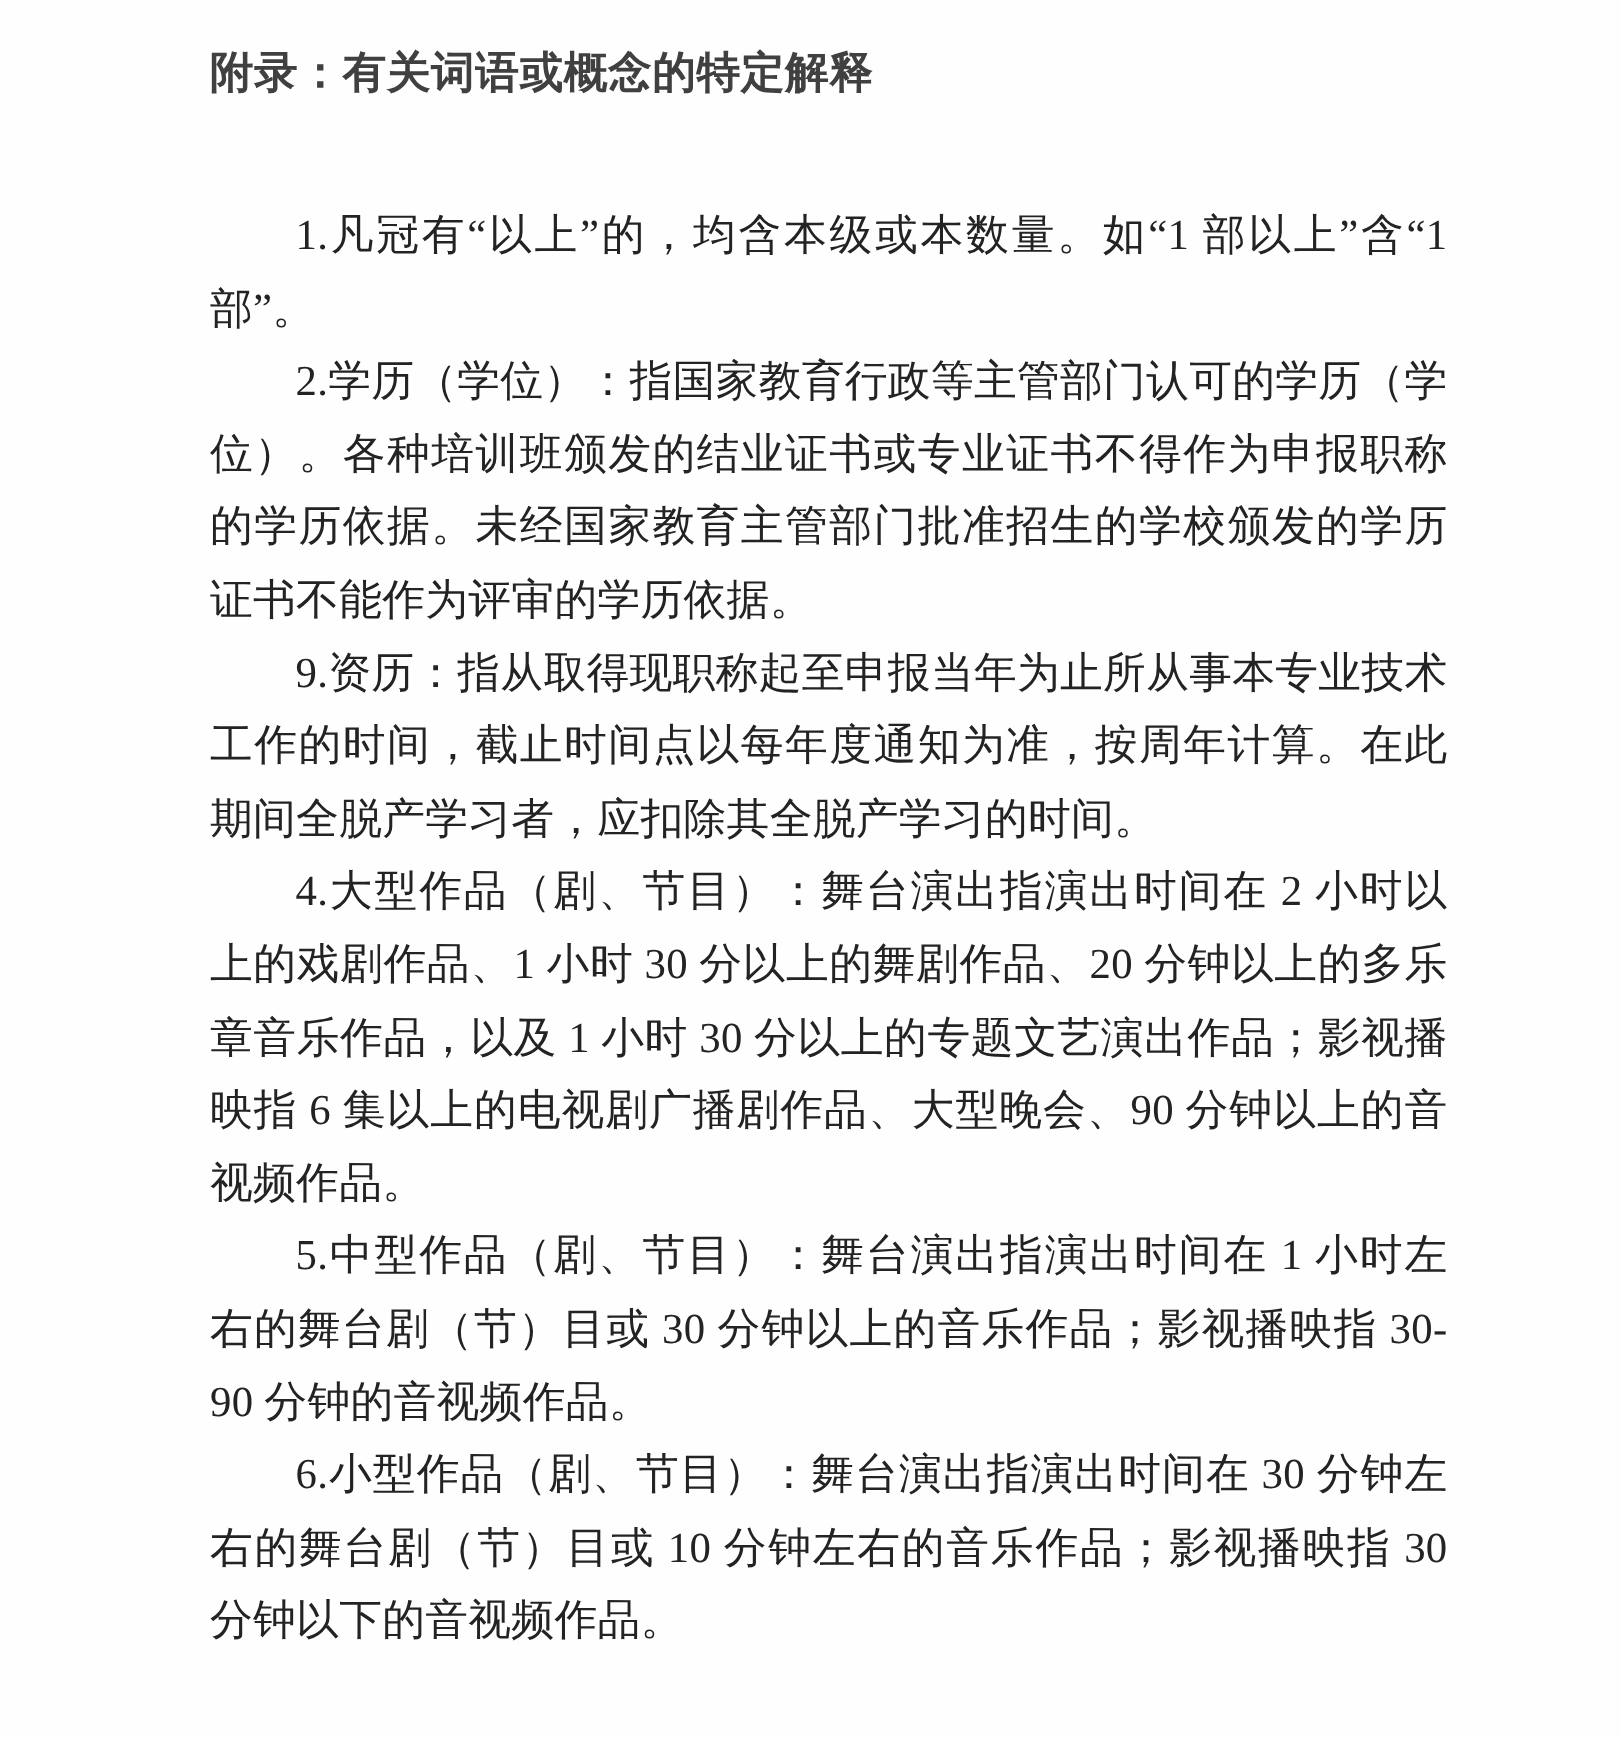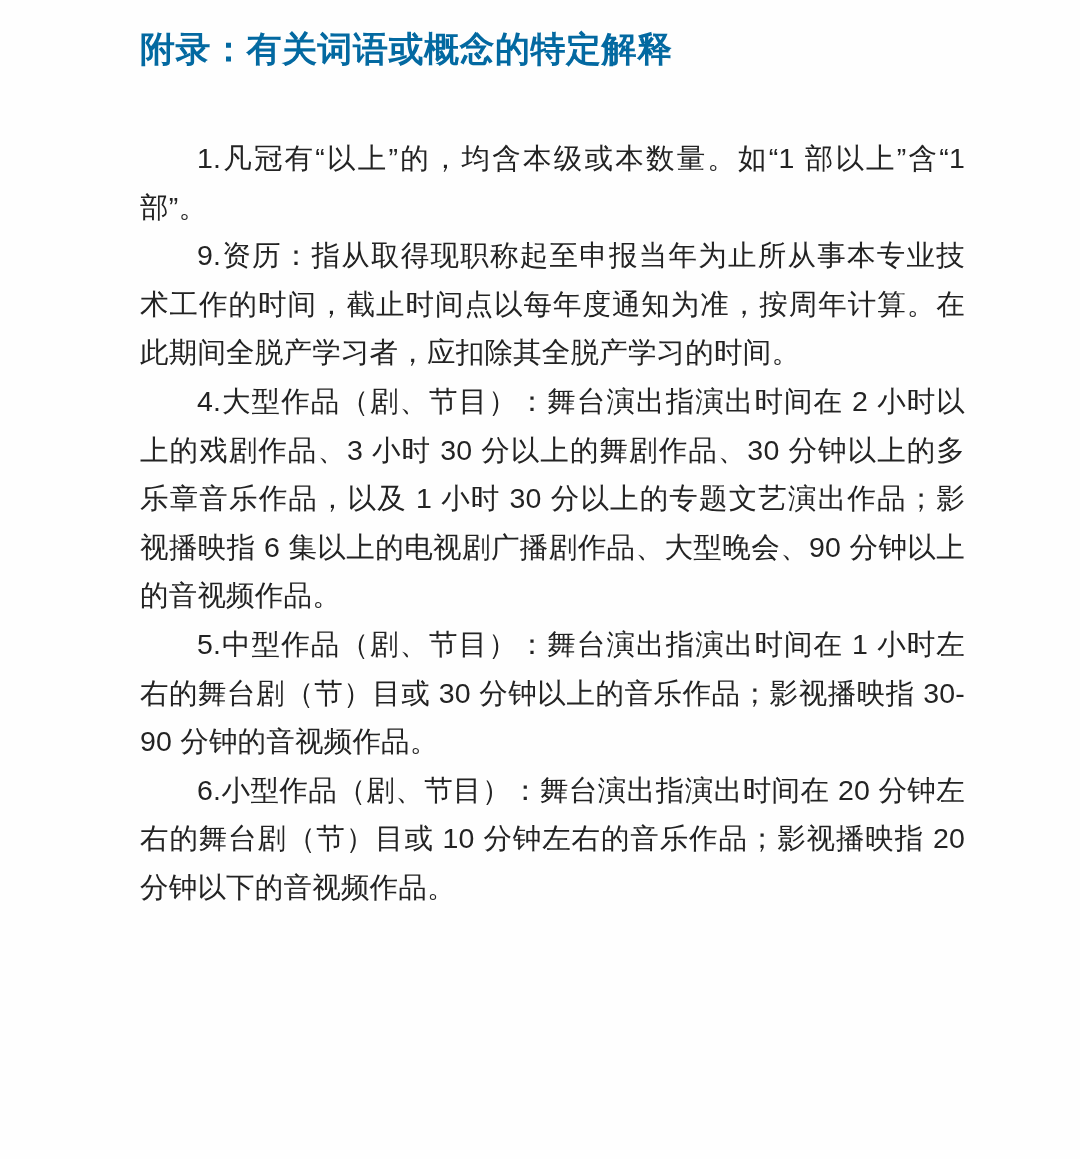--- a/index.html
+++ b/index.html
@@ -20,9 +20,9 @@
   .doc-title {
     font-family: "Liberation Sans", "DejaVu Sans", sans-serif;
     font-weight: 700;
-    font-size: 35px;
+    font-size: 29px;
     line-height: 38px;
-    color: #0369a1;
+    color: #404040;
     letter-spacing: 0.5px;
     margin: 0 0 66px 0;
   }

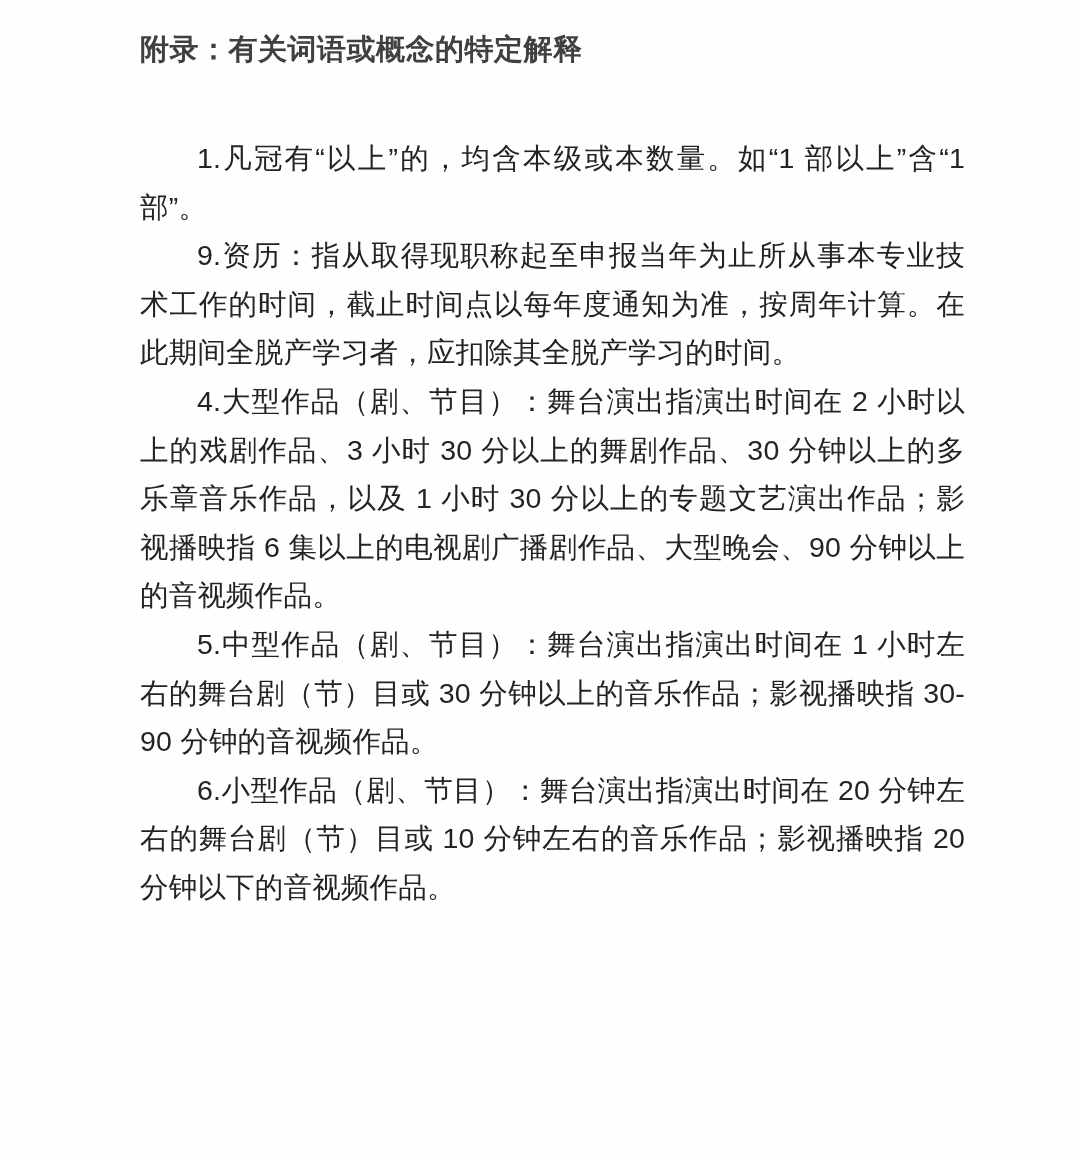--- a/index.html
+++ b/index.html
@@ -27,7 +27,7 @@
     margin: 0 0 66px 0;
   }
   .doc-body {
-    font-family: Liberation Sans, sans-serif;
+    font-family: Liberation Serif, serif;
     color: #232323;
   }
   .doc-body p {

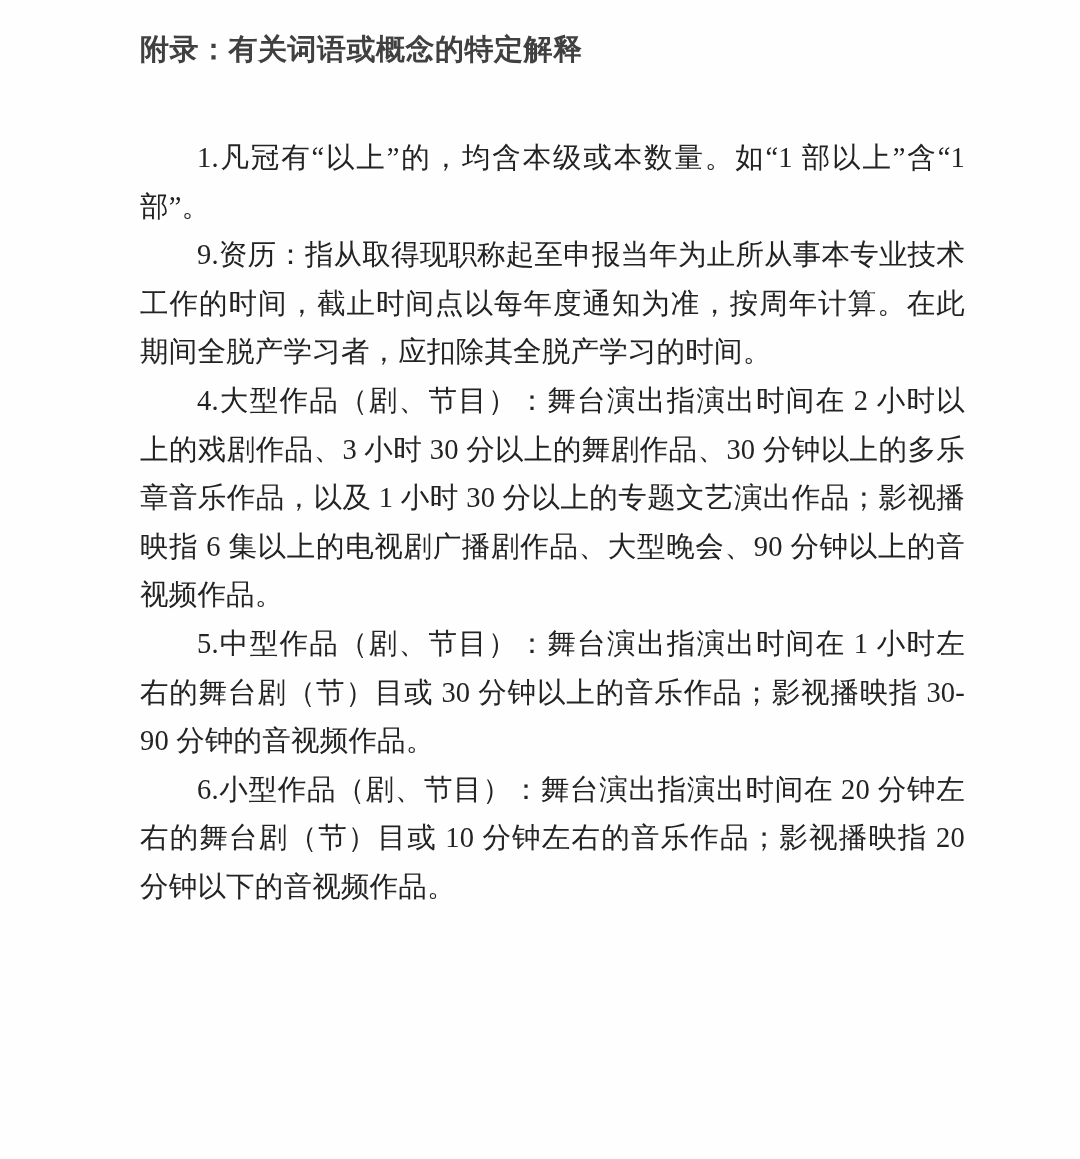--- a/index.html
+++ b/index.html
@@ -48,6 +48,7 @@
 
   <div class="doc-body">
     <p>1.凡冠有“以上”的，均含本级或本数量。如“1 部以上”含“1 部”。</p>
+    <p>2.学历（学位）：指国家教育行政等主管部门认可的学历（学位）。各种培训班颁发的结业证书或专业证书不得作为申报职称的学历依据。未经国家教育主管部门批准招生的学校颁发的学历证书不能作为评审的学历依据。</p>
     <p>9.资历：指从取得现职称起至申报当年为止所从事本专业技术工作的时间，截止时间点以每年度通知为准，按周年计算。在此期间全脱产学习者，应扣除其全脱产学习的时间。</p>
     <p>4.大型作品（剧、节目）：舞台演出指演出时间在 2 小时以上的戏剧作品、3 小时 30 分以上的舞剧作品、30 分钟以上的多乐章音乐作品，以及 1 小时 30 分以上的专题文艺演出作品；影视播映指 6 集以上的电视剧广播剧作品、大型晚会、90 分钟以上的音视频作品。</p>
     <p>5.中型作品（剧、节目）：舞台演出指演出时间在 1 小时左右的舞台剧（节）目或 30 分钟以上的音乐作品；影视播映指 30-90 分钟的音视频作品。</p>

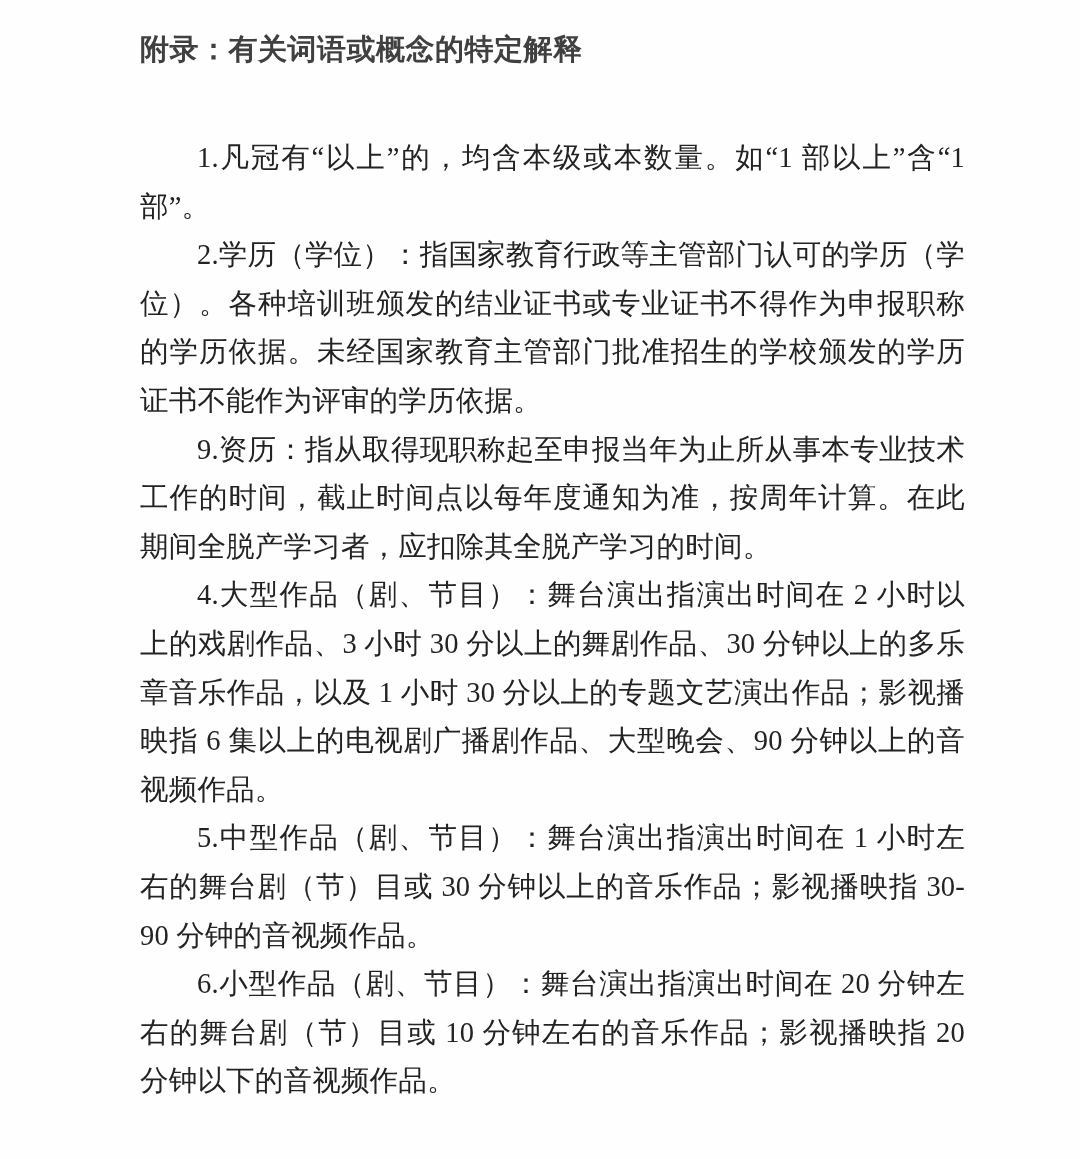--- a/index.html
+++ b/index.html
@@ -50,7 +50,7 @@
     <p>1.凡冠有“以上”的，均含本级或本数量。如“1 部以上”含“1 部”。</p>
     <p>2.学历（学位）：指国家教育行政等主管部门认可的学历（学位）。各种培训班颁发的结业证书或专业证书不得作为申报职称的学历依据。未经国家教育主管部门批准招生的学校颁发的学历证书不能作为评审的学历依据。</p>
     <p>9.资历：指从取得现职称起至申报当年为止所从事本专业技术工作的时间，截止时间点以每年度通知为准，按周年计算。在此期间全脱产学习者，应扣除其全脱产学习的时间。</p>
-    <p>4.大型作品（剧、节目）：舞台演出指演出时间在 2 小时以上的戏剧作品、3 小时 30 分以上的舞剧作品、30 分钟以上的多乐章音乐作品，以及 1 小时 30 分以上的专题文艺演出作品；影视播映指 6 集以上的电视剧广播剧作品、大型晚会、90 分钟以上的音视频作品。</p>
+    <p>4.大型作品（剧、节目）：舞台演出指演出时间在 2 小时以上的戏剧作品、1 小时 30 分以上的舞剧作品、20 分钟以上的多乐章音乐作品，以及 1 小时 30 分以上的专题文艺演出作品；影视播映指 6 集以上的电视剧广播剧作品、大型晚会、90 分钟以上的音视频作品。</p>
     <p>5.中型作品（剧、节目）：舞台演出指演出时间在 1 小时左右的舞台剧（节）目或 30 分钟以上的音乐作品；影视播映指 30-90 分钟的音视频作品。</p>
     <p>6.小型作品（剧、节目）：舞台演出指演出时间在 20 分钟左右的舞台剧（节）目或 10 分钟左右的音乐作品；影视播映指 20 分钟以下的音视频作品。</p>
   </div>

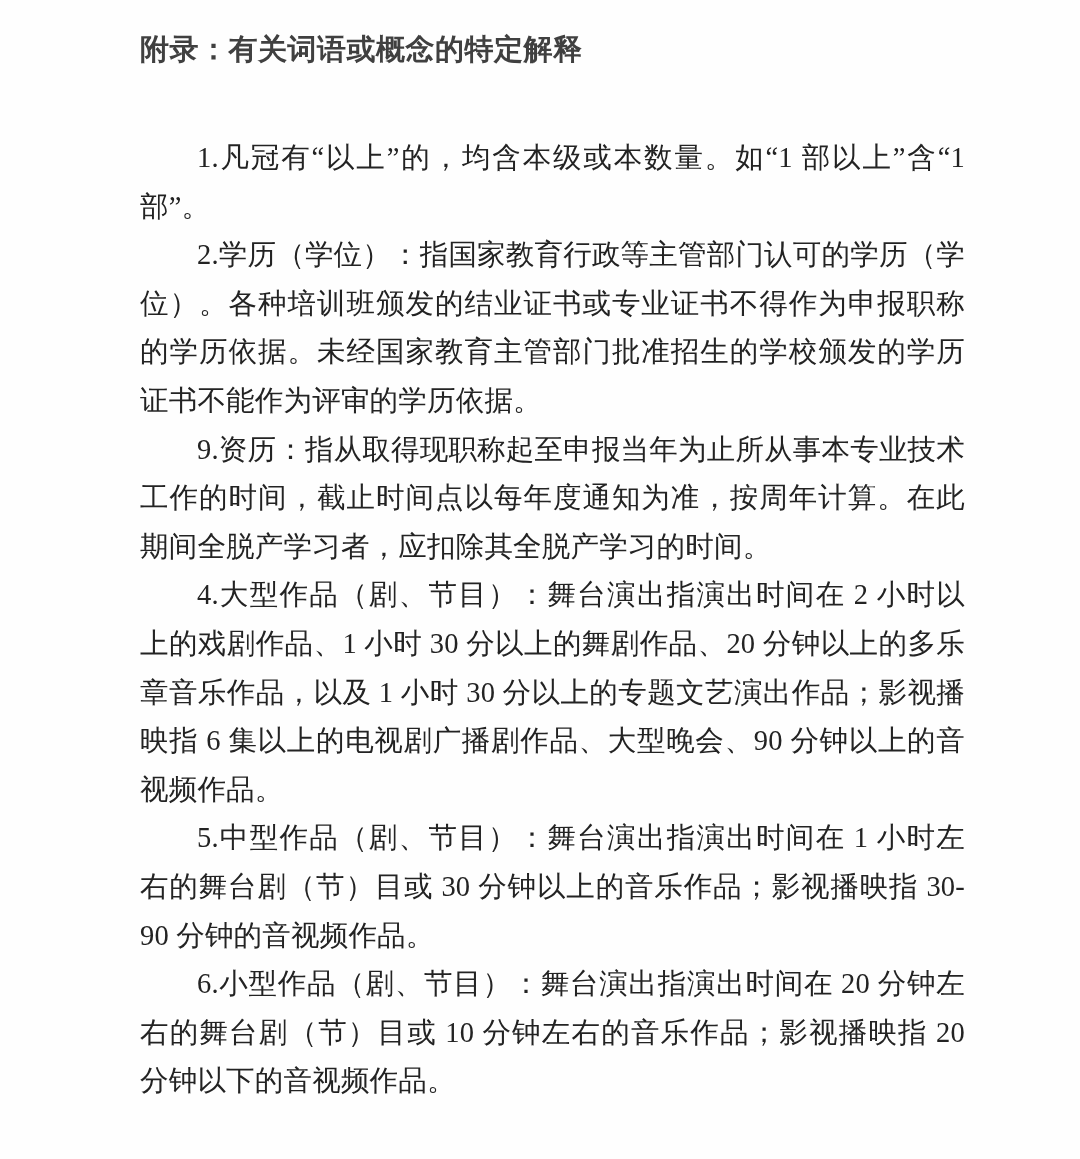--- a/index.html
+++ b/index.html
@@ -52,7 +52,7 @@
     <p>9.资历：指从取得现职称起至申报当年为止所从事本专业技术工作的时间，截止时间点以每年度通知为准，按周年计算。在此期间全脱产学习者，应扣除其全脱产学习的时间。</p>
     <p>4.大型作品（剧、节目）：舞台演出指演出时间在 2 小时以上的戏剧作品、1 小时 30 分以上的舞剧作品、20 分钟以上的多乐章音乐作品，以及 1 小时 30 分以上的专题文艺演出作品；影视播映指 6 集以上的电视剧广播剧作品、大型晚会、90 分钟以上的音视频作品。</p>
     <p>5.中型作品（剧、节目）：舞台演出指演出时间在 1 小时左右的舞台剧（节）目或 30 分钟以上的音乐作品；影视播映指 30-90 分钟的音视频作品。</p>
-    <p>6.小型作品（剧、节目）：舞台演出指演出时间在 20 分钟左右的舞台剧（节）目或 10 分钟左右的音乐作品；影视播映指 20 分钟以下的音视频作品。</p>
+    <p>6.小型作品（剧、节目）：舞台演出指演出时间在 30 分钟左右的舞台剧（节）目或 10 分钟左右的音乐作品；影视播映指 30 分钟以下的音视频作品。</p>
   </div>
 </div>
 

